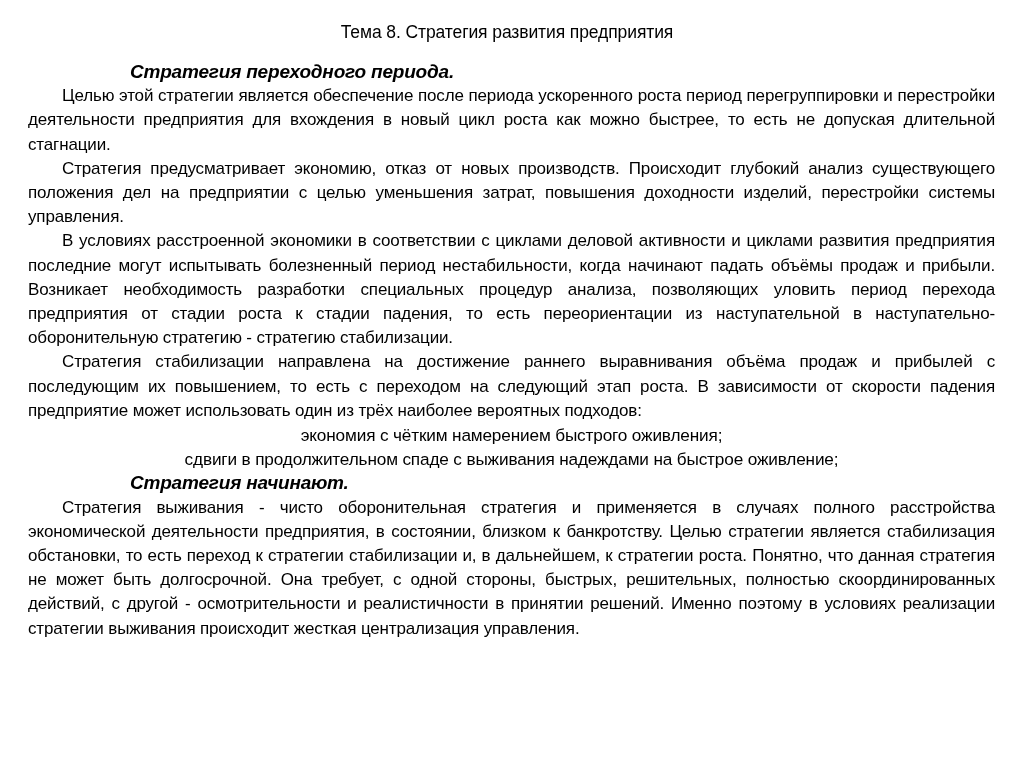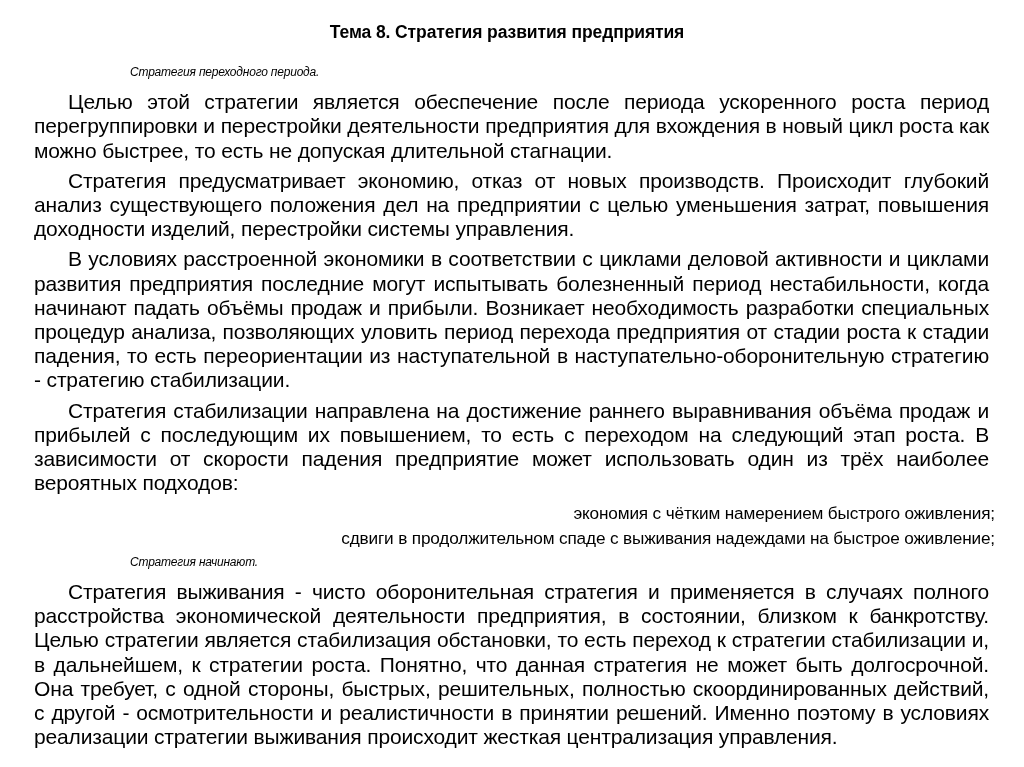--- a/index.html
+++ b/index.html
@@ -32,7 +32,7 @@
     width: 1014px;
     text-align: center;
     font-size: 17.5px;
-    font-weight: bold;
+    font-weight: normal;
     letter-spacing: -0.1px;
     line-height: 22px;
   }

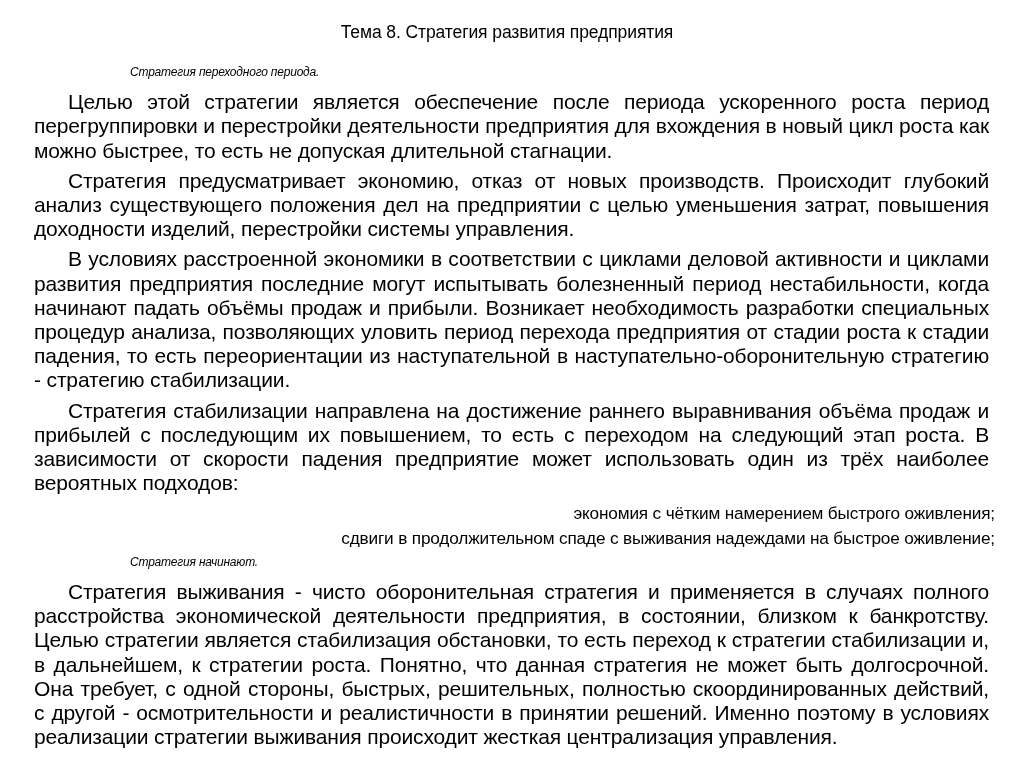--- a/index.html
+++ b/index.html
@@ -60,9 +60,9 @@
   }
 
   .subhead {
-    font-size: 12px;
+    font-size: 19px;
     line-height: 24.2px;
-    font-weight: normal;
+    font-weight: bold;
     font-style: italic;
     margin: 0;
     padding-left: 102px;

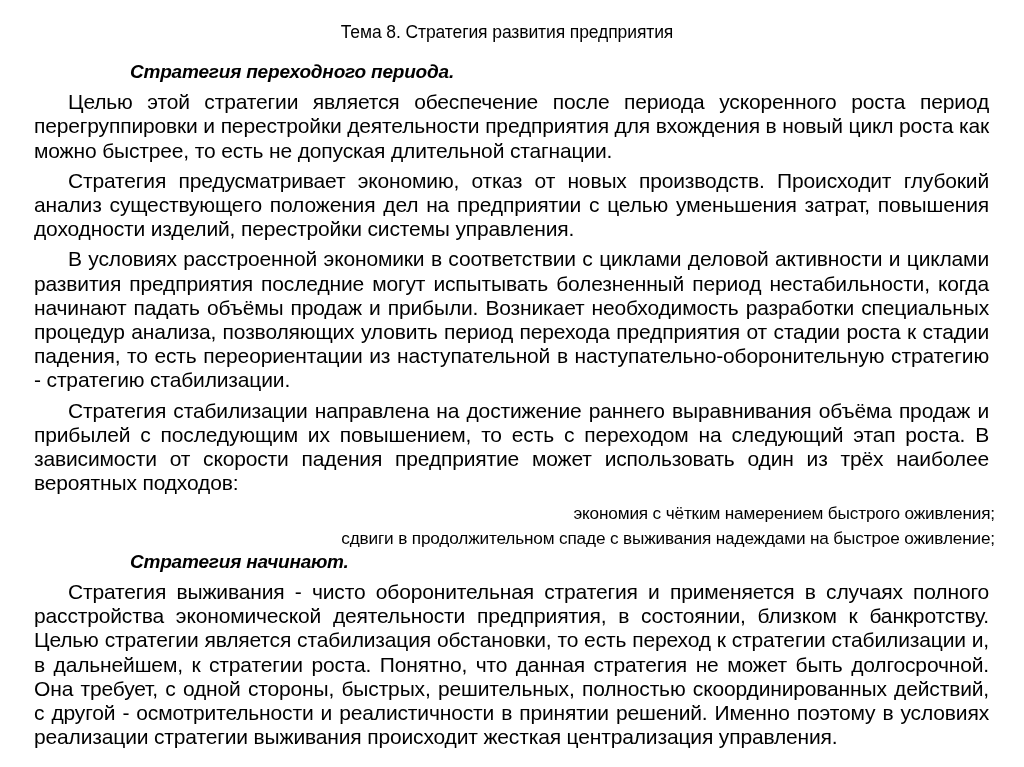--- a/index.html
+++ b/index.html
@@ -45,11 +45,11 @@
   }
 
   .para {
-    font-size: 21px;
+    font-size: 17px;
     line-height: 24.2px;
     text-align: justify;
     text-justify: inter-word;
-    margin: 6px;
+    margin: 0;
     letter-spacing: -0.15px;
     word-spacing: 0px;
   }

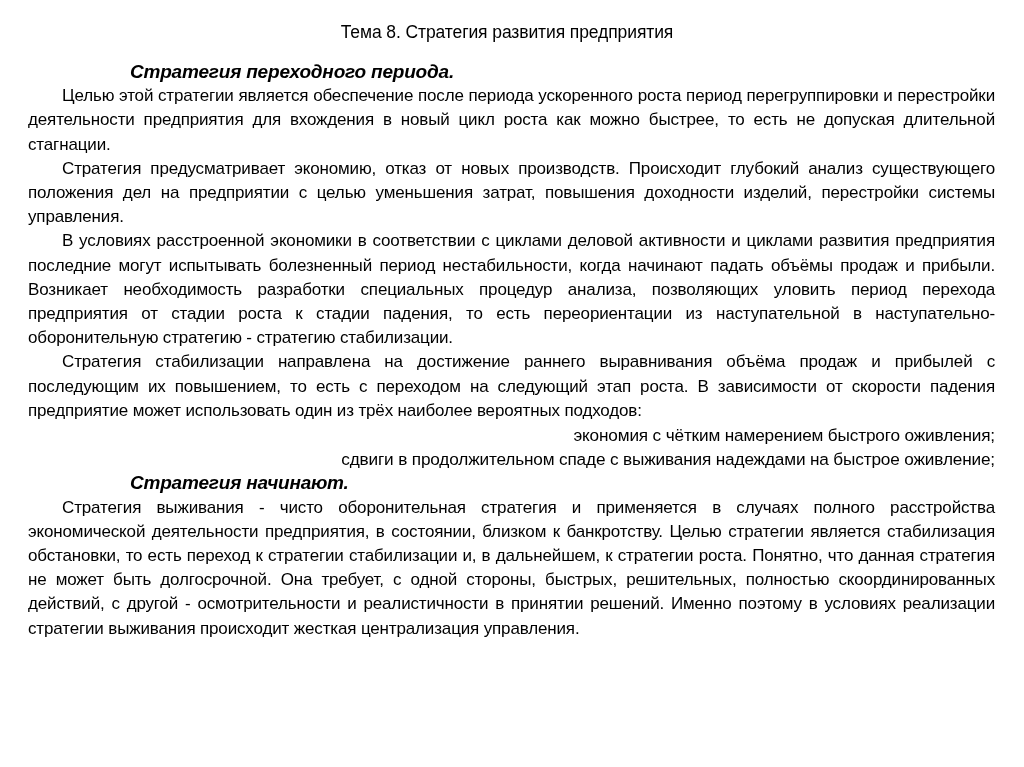--- a/index.html
+++ b/index.html
@@ -74,7 +74,7 @@
     font-size: 17.2px;
     line-height: 24.2px;
     margin: 0;
-    text-align: right;
+    text-align: center;
     letter-spacing: -0.15px;
   }
 

